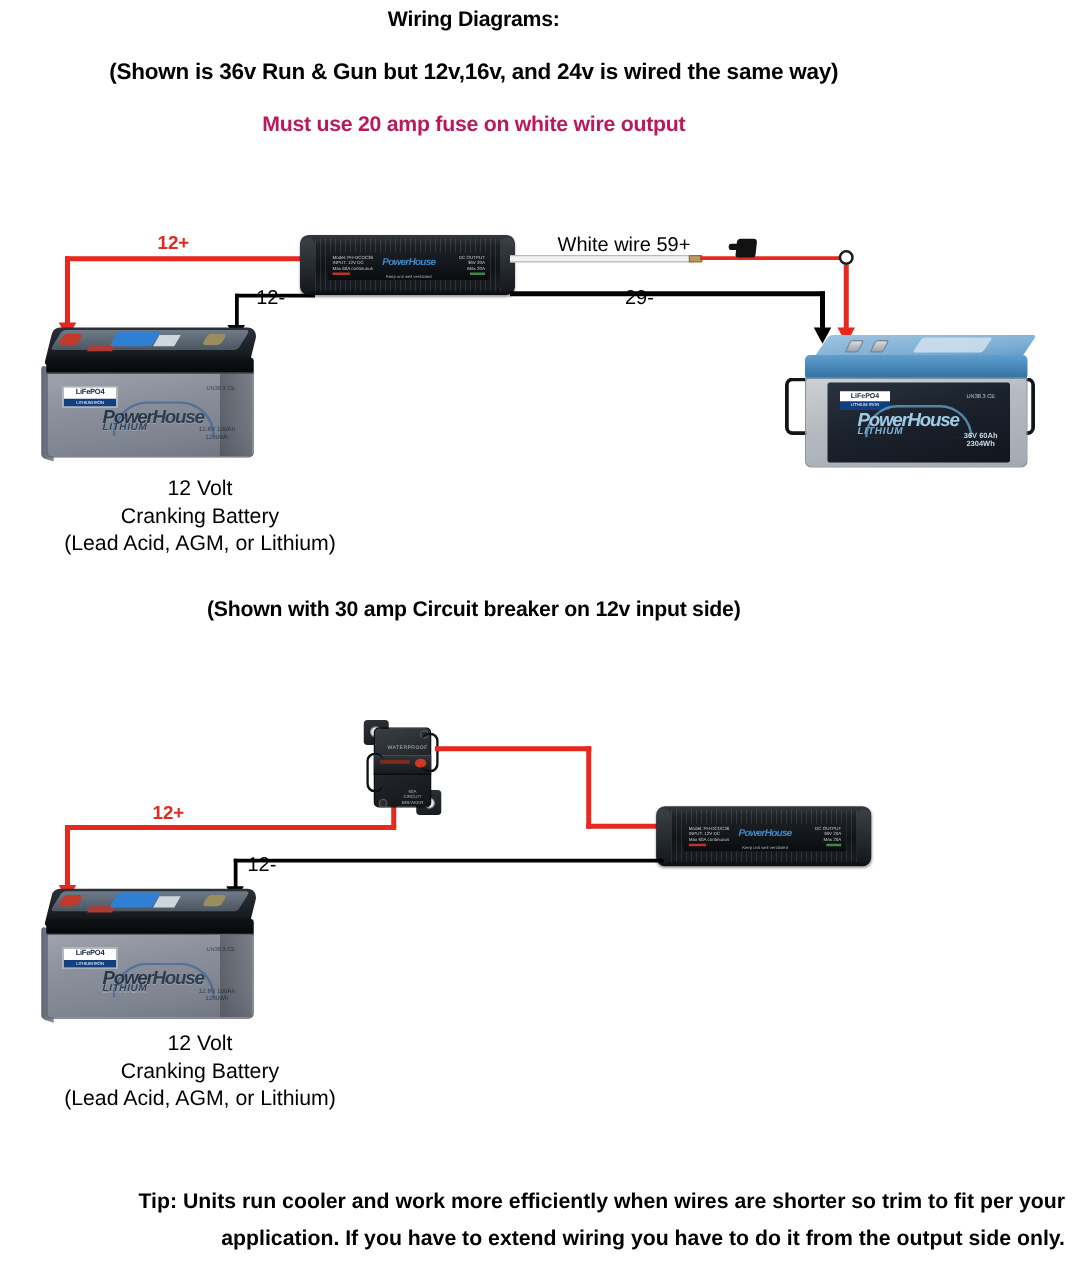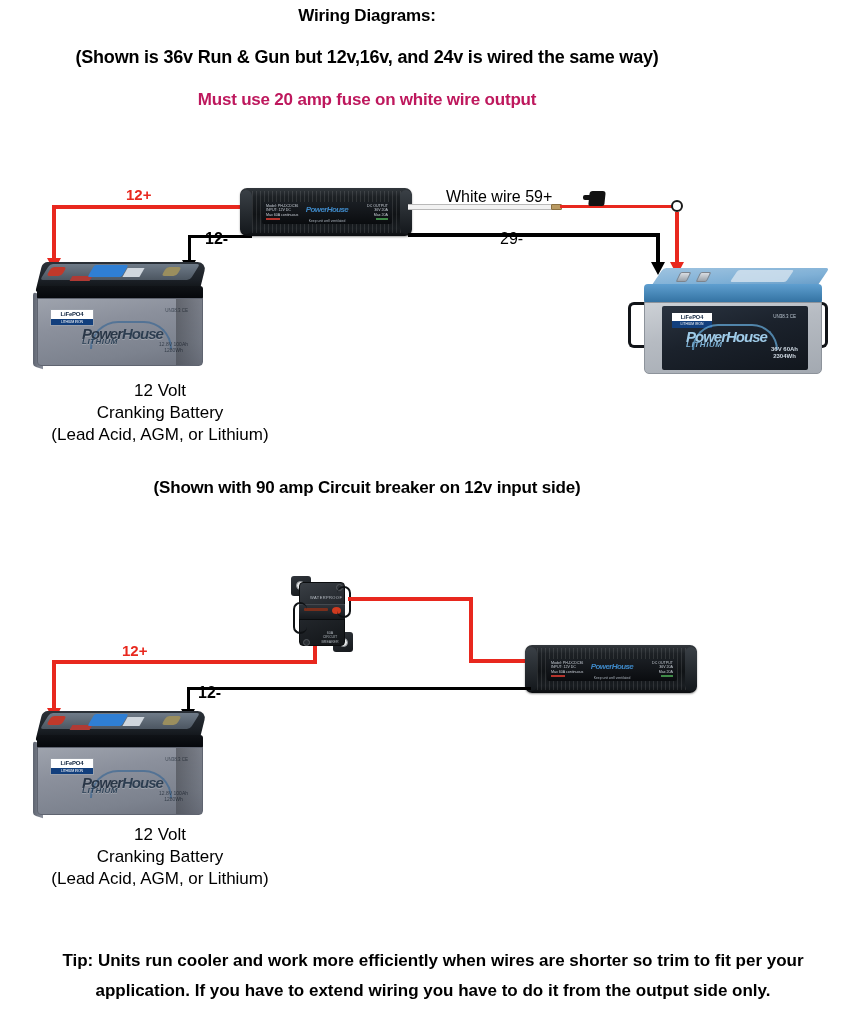--- a/index.html
+++ b/index.html
@@ -19,7 +19,7 @@
   
   .hdr {
     position: absolute;
-    left: 0;
+    left: 12px;
     width: 734px;
     text-align: center;
     font-weight: bold;

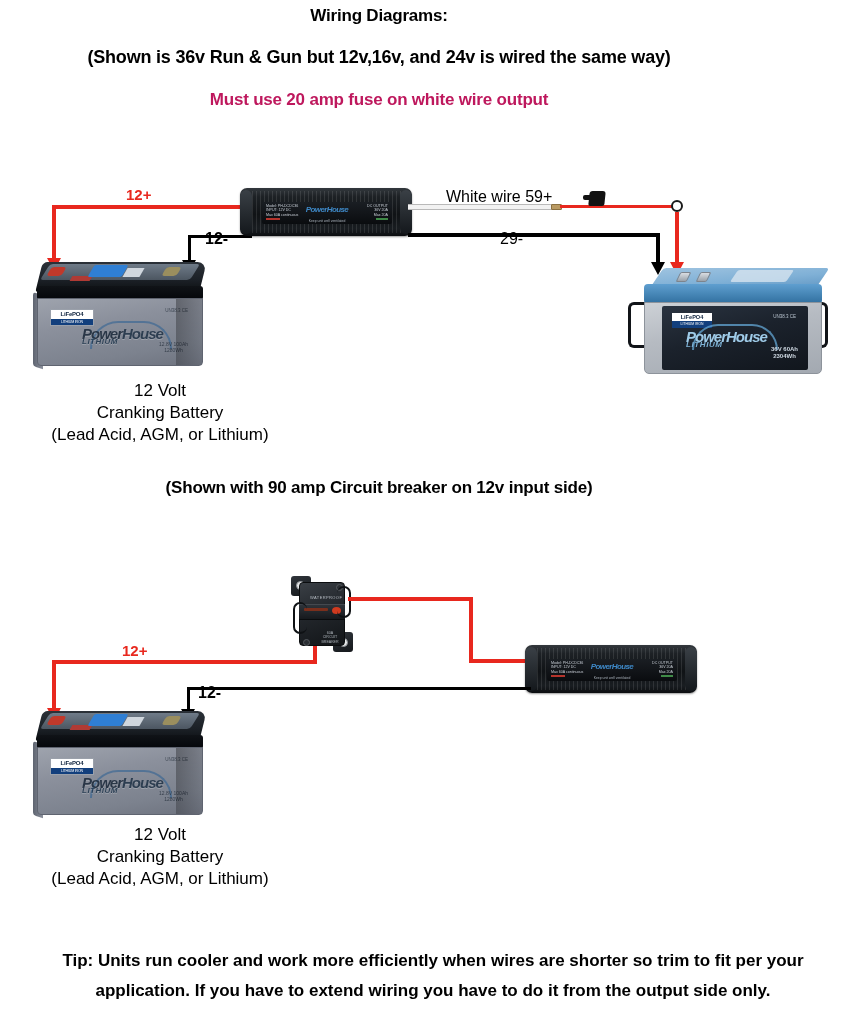--- a/index.html
+++ b/index.html
@@ -85,7 +85,7 @@
     white-space: nowrap;
   }
   .wlabel-red   { color: #e8281e; }
-  .wlabel-black { color: #000000; font-weight: bold; font-size: 16px; }
+  .wlabel-black { color: #000000; font-weight: normal; font-size: 16px; }
   .wlabel-plain { color: #000000; font-weight: normal; font-size: 16px; }
 
   

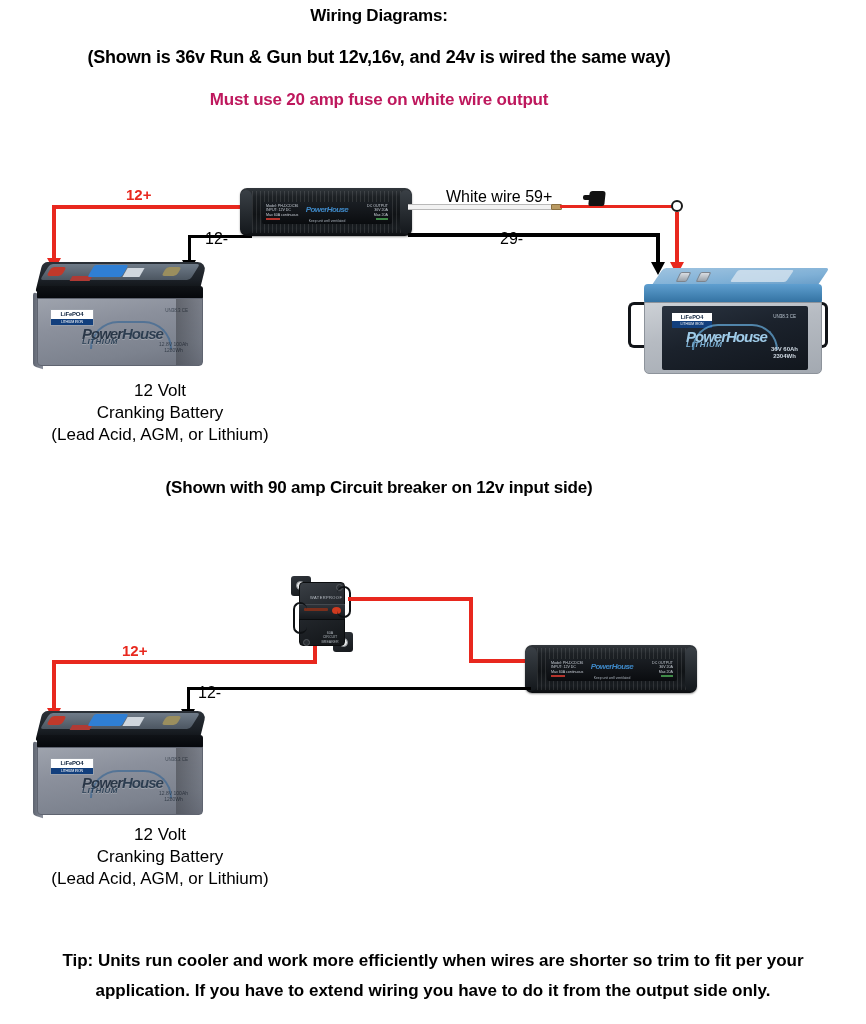--- a/index.html
+++ b/index.html
@@ -721,7 +721,7 @@
   </div>
 </div>
 
-<div class="hdr" id="title-breaker">(Shown with 90 amp Circuit breaker on 12v input side)</div>
+<div class="hdr" id="title-breaker">(Shown with 30 amp Circuit breaker on 12v input side)</div>
 
 <div>
 

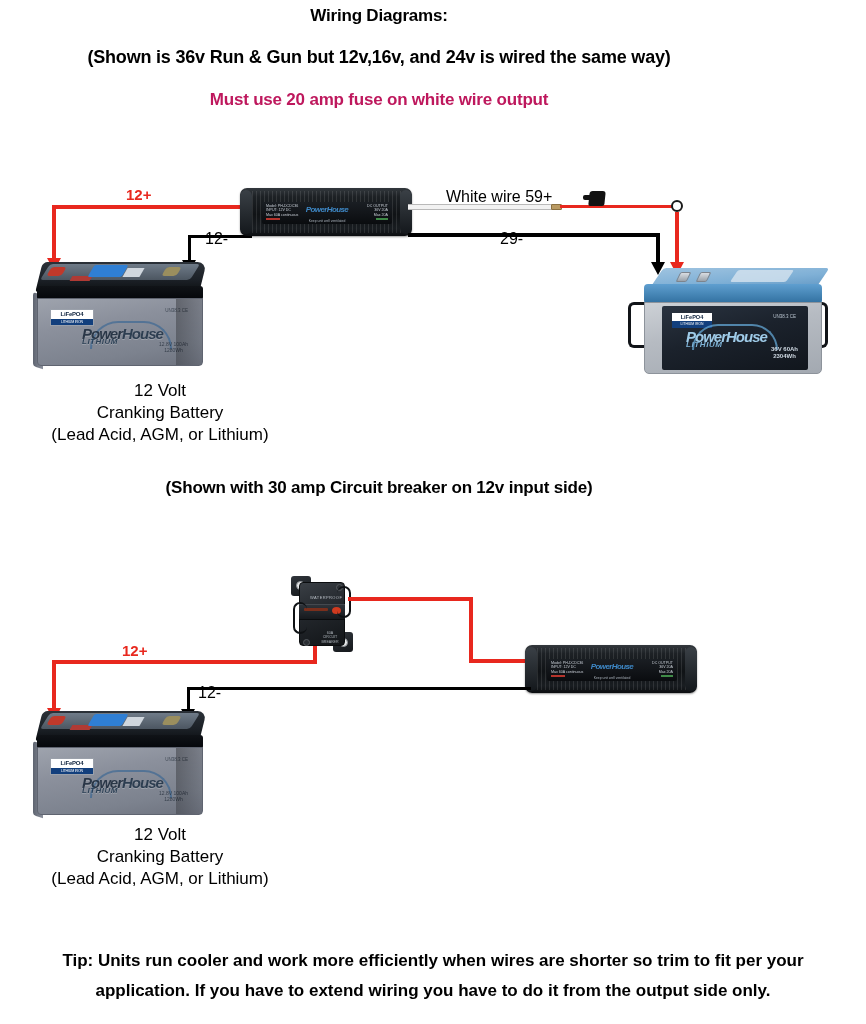--- a/index.html
+++ b/index.html
@@ -34,7 +34,7 @@
     position: absolute;
     left: 14px;
     width: 838px;
-    text-align: center;
+    text-align: right;
     font-size: 17px;
     font-weight: bold;
     line-height: 30px;

